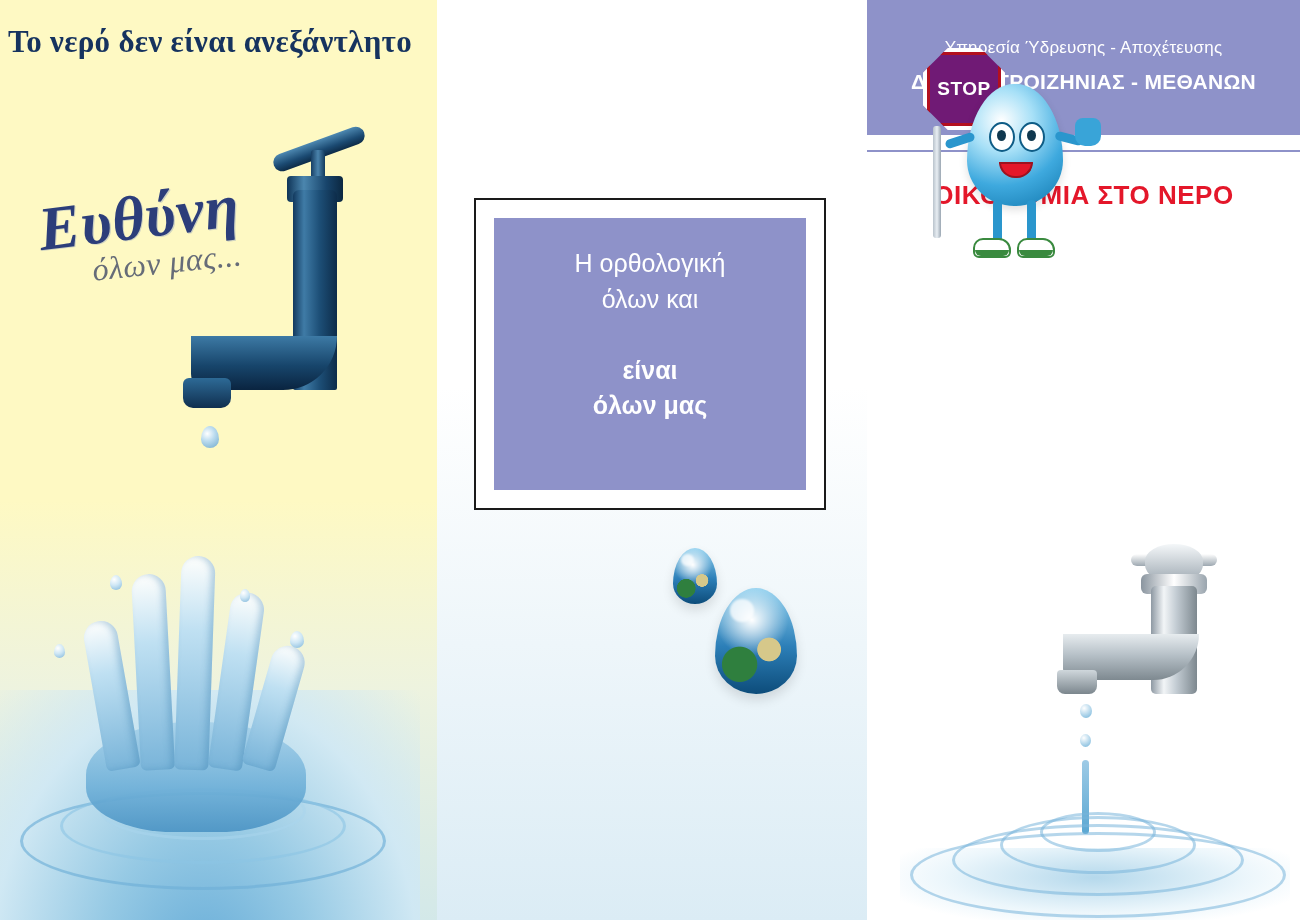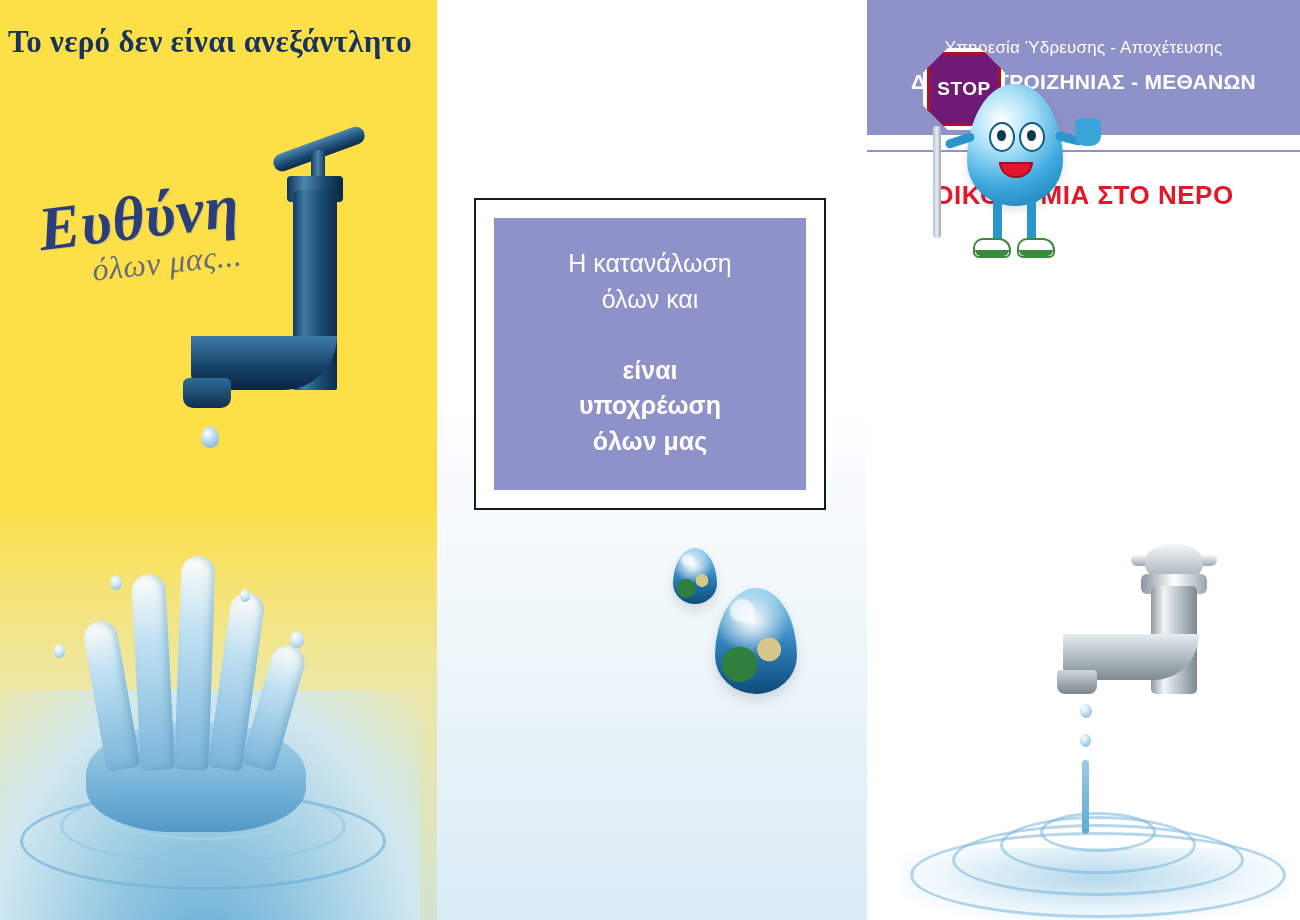--- a/index.html
+++ b/index.html
@@ -21,7 +21,7 @@
     position: absolute;
     left: 0; top: 0;
     width: 437px; height: 920px;
-    background: #fde047;
+    background: #fef9c3;
     overflow: hidden;
   }
   .panel-left .wash {

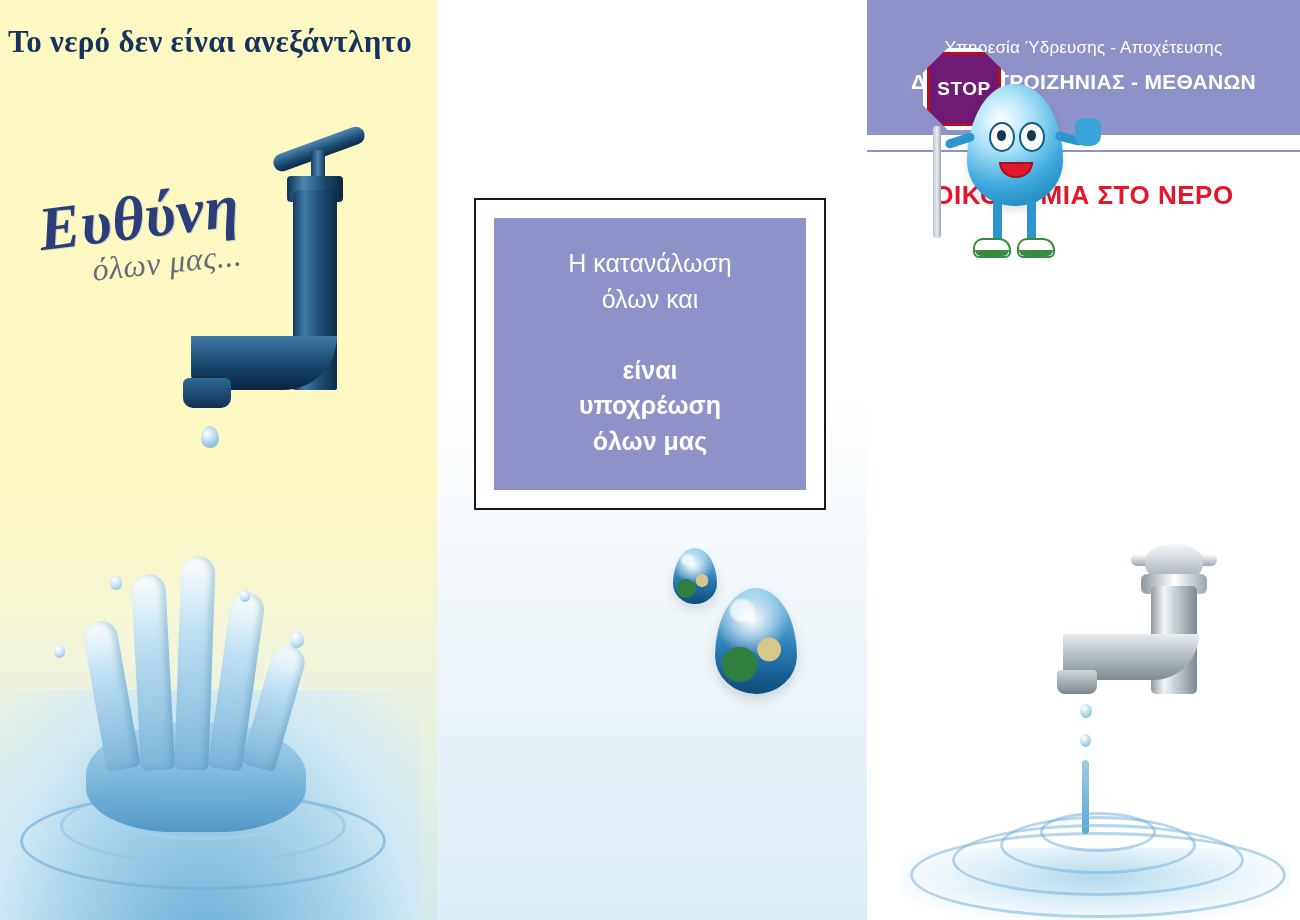--- a/index.html
+++ b/index.html
@@ -513,7 +513,7 @@
     <div class="mid-frame">
       <div class="mid-box">
         <div class="mid-text">
-          <span>Η κατανάλωση</span><br>
+          <span>Η ορθολογική</span><br>
           <span>όλων και</span><br>
           <br>
           <span class="bold">είναι</span>

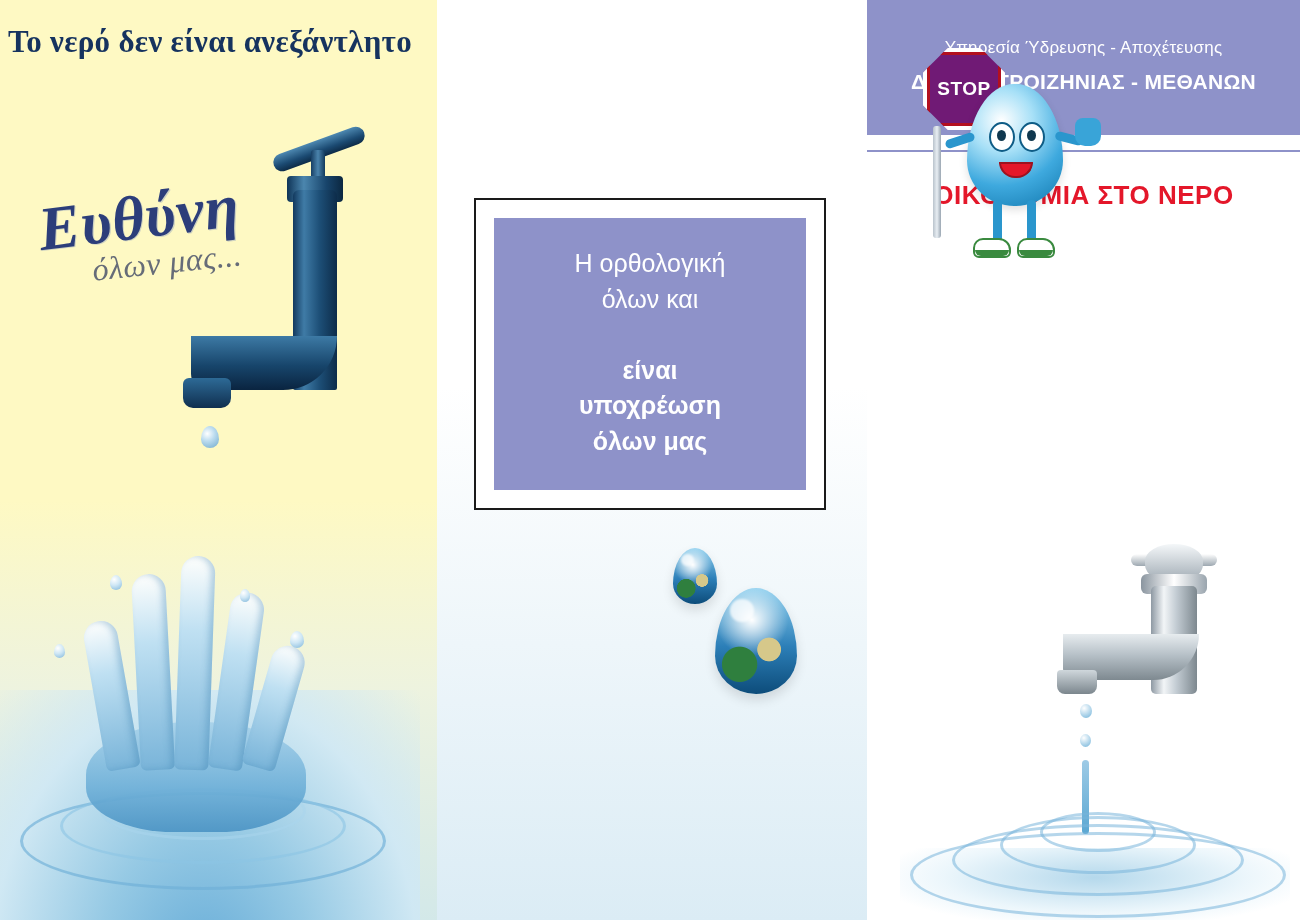--- a/index.html
+++ b/index.html
@@ -517,7 +517,6 @@
           <span>όλων και</span><br>
           <br>
           <span class="bold">είναι</span>
-          <span class="bold">υποχρέωση</span>
           <span class="bold">όλων μας</span>
         </div>
       </div>

